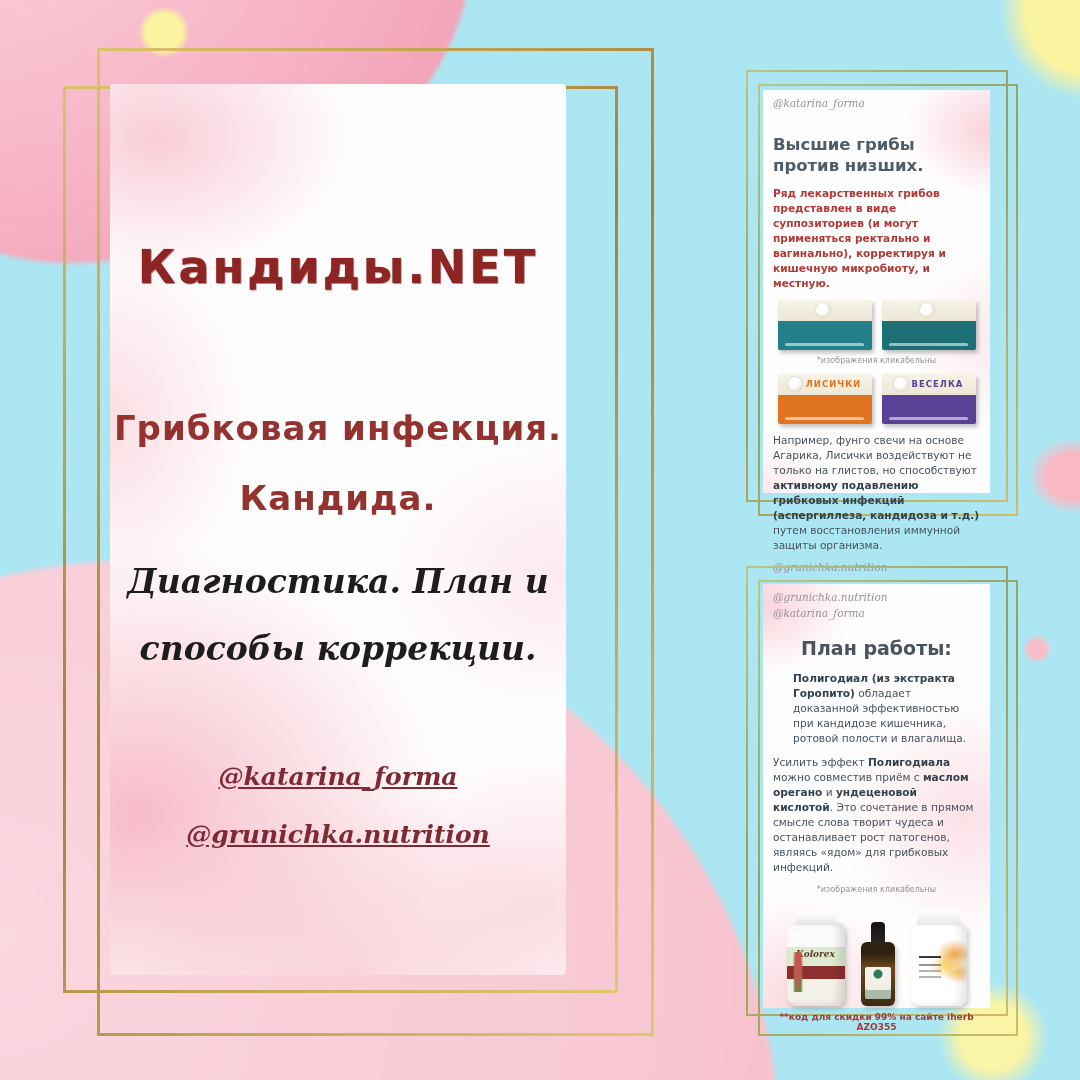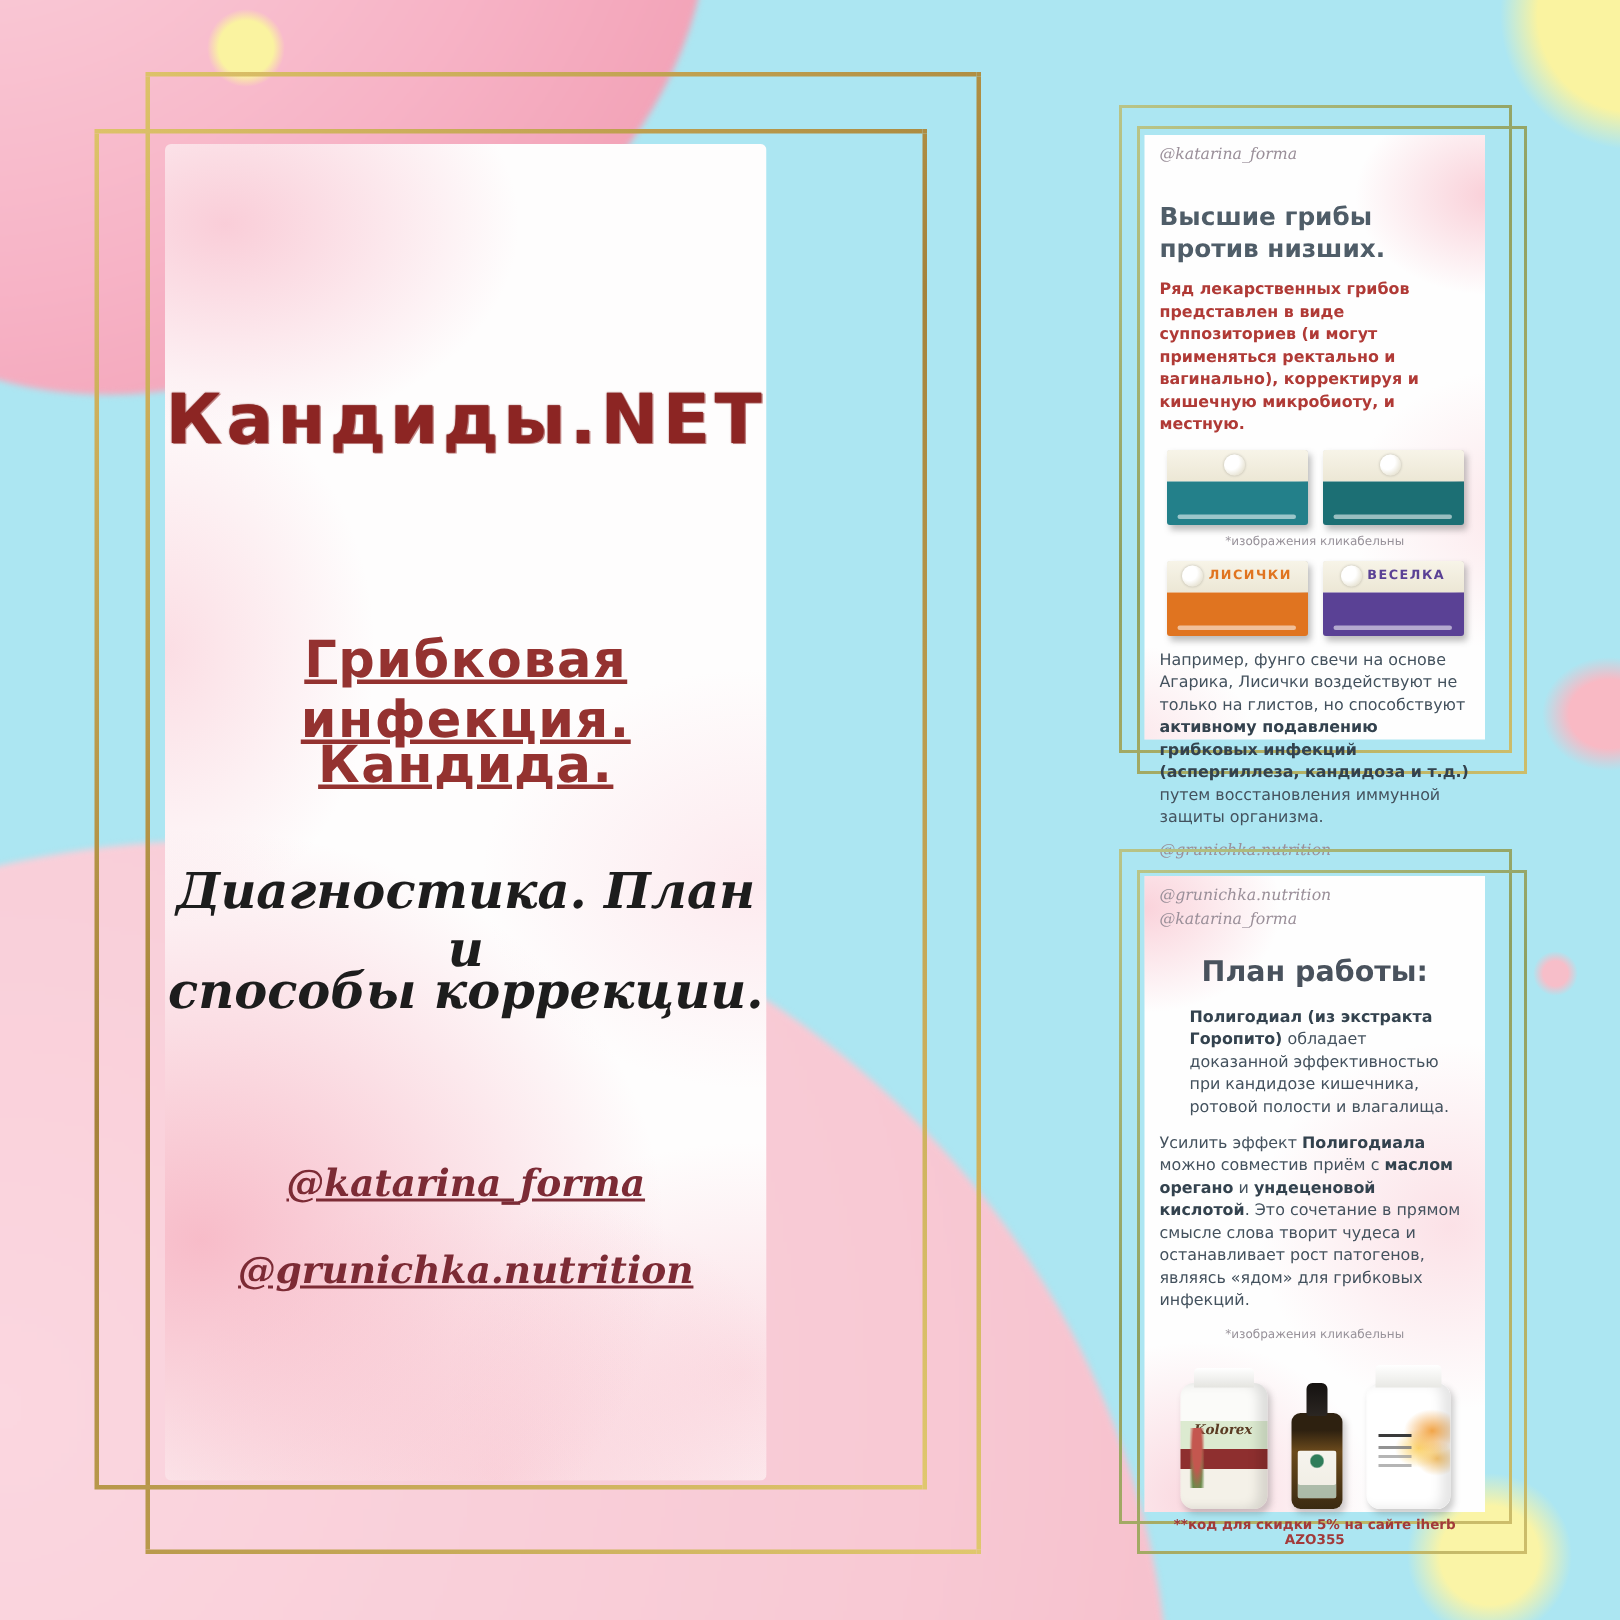--- a/index.html
+++ b/index.html
@@ -47,7 +47,7 @@
 
   
   .main-card{
-    position:absolute;left:110px;top:96px;width:401px;height:891px;
+    position:absolute;left:110px;top:84px;width:456px;height:891px;
     border-radius:4px;
     background:
       radial-gradient(ellipse 280px 200px at 10% 6%, rgba(246,166,186,.55), transparent 70%),

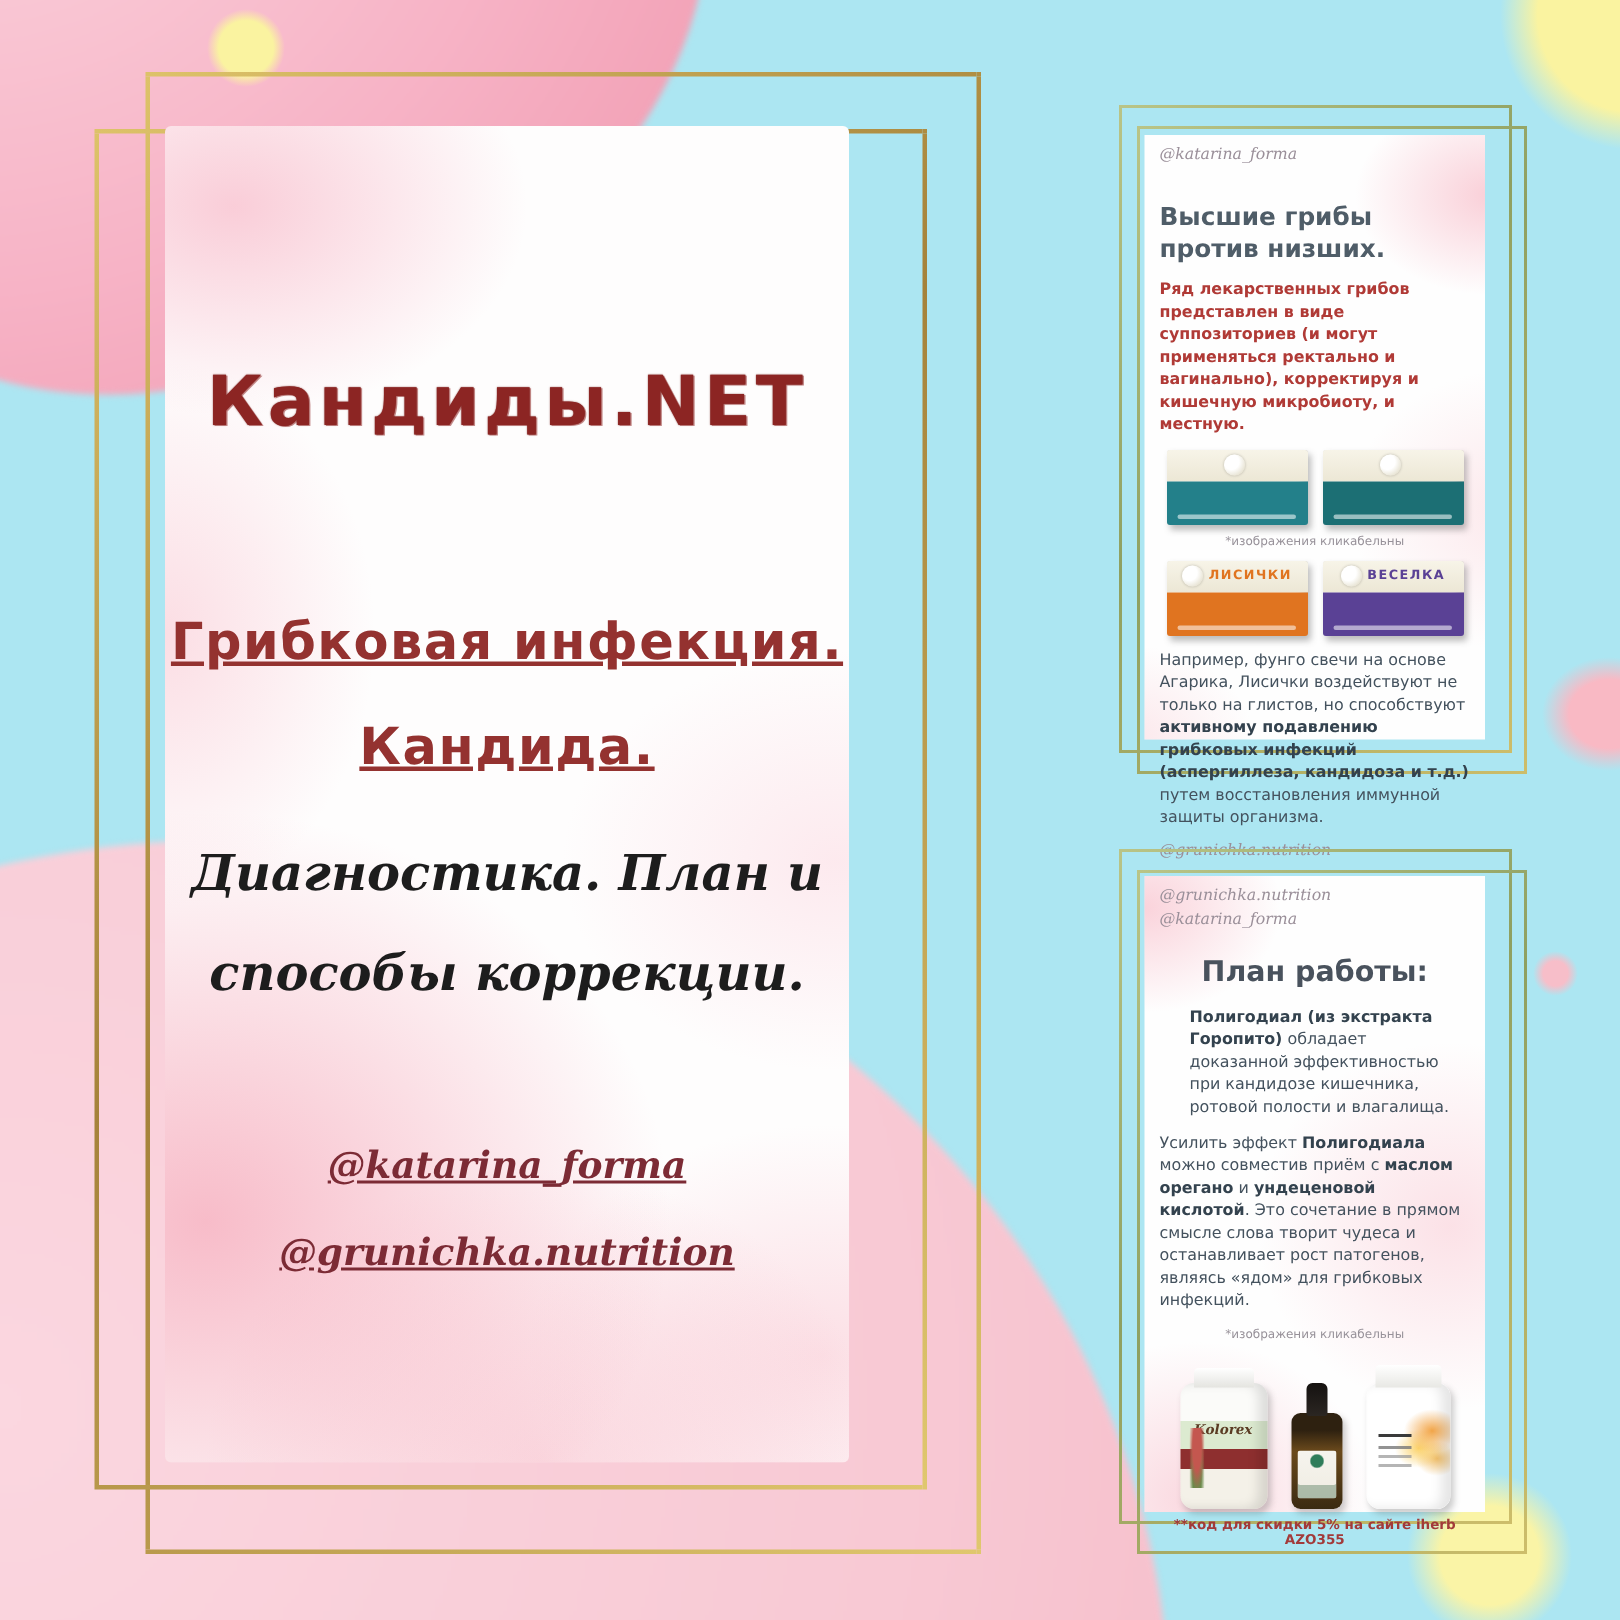--- a/index.html
+++ b/index.html
@@ -63,7 +63,7 @@
     color:#8c2523;text-shadow:0 0 1px rgba(110,18,16,.9),1px 1px 0 rgba(150,40,38,.5);}
   .poster-sub1{top:324px;}
   .poster-sub2{top:394px;}
-  .poster-sub{font-size:34px;font-weight:bold;color:#943230;letter-spacing:1px;text-decoration:underline;}
+  .poster-sub{font-size:34px;font-weight:bold;color:#943230;letter-spacing:1px;}
   .poster-script{font-family:"DejaVu Serif", serif;font-style:italic;
     font-size:33px;font-weight:bold;color:#1d1d1d;}
   .poster-scr1{top:478px;}

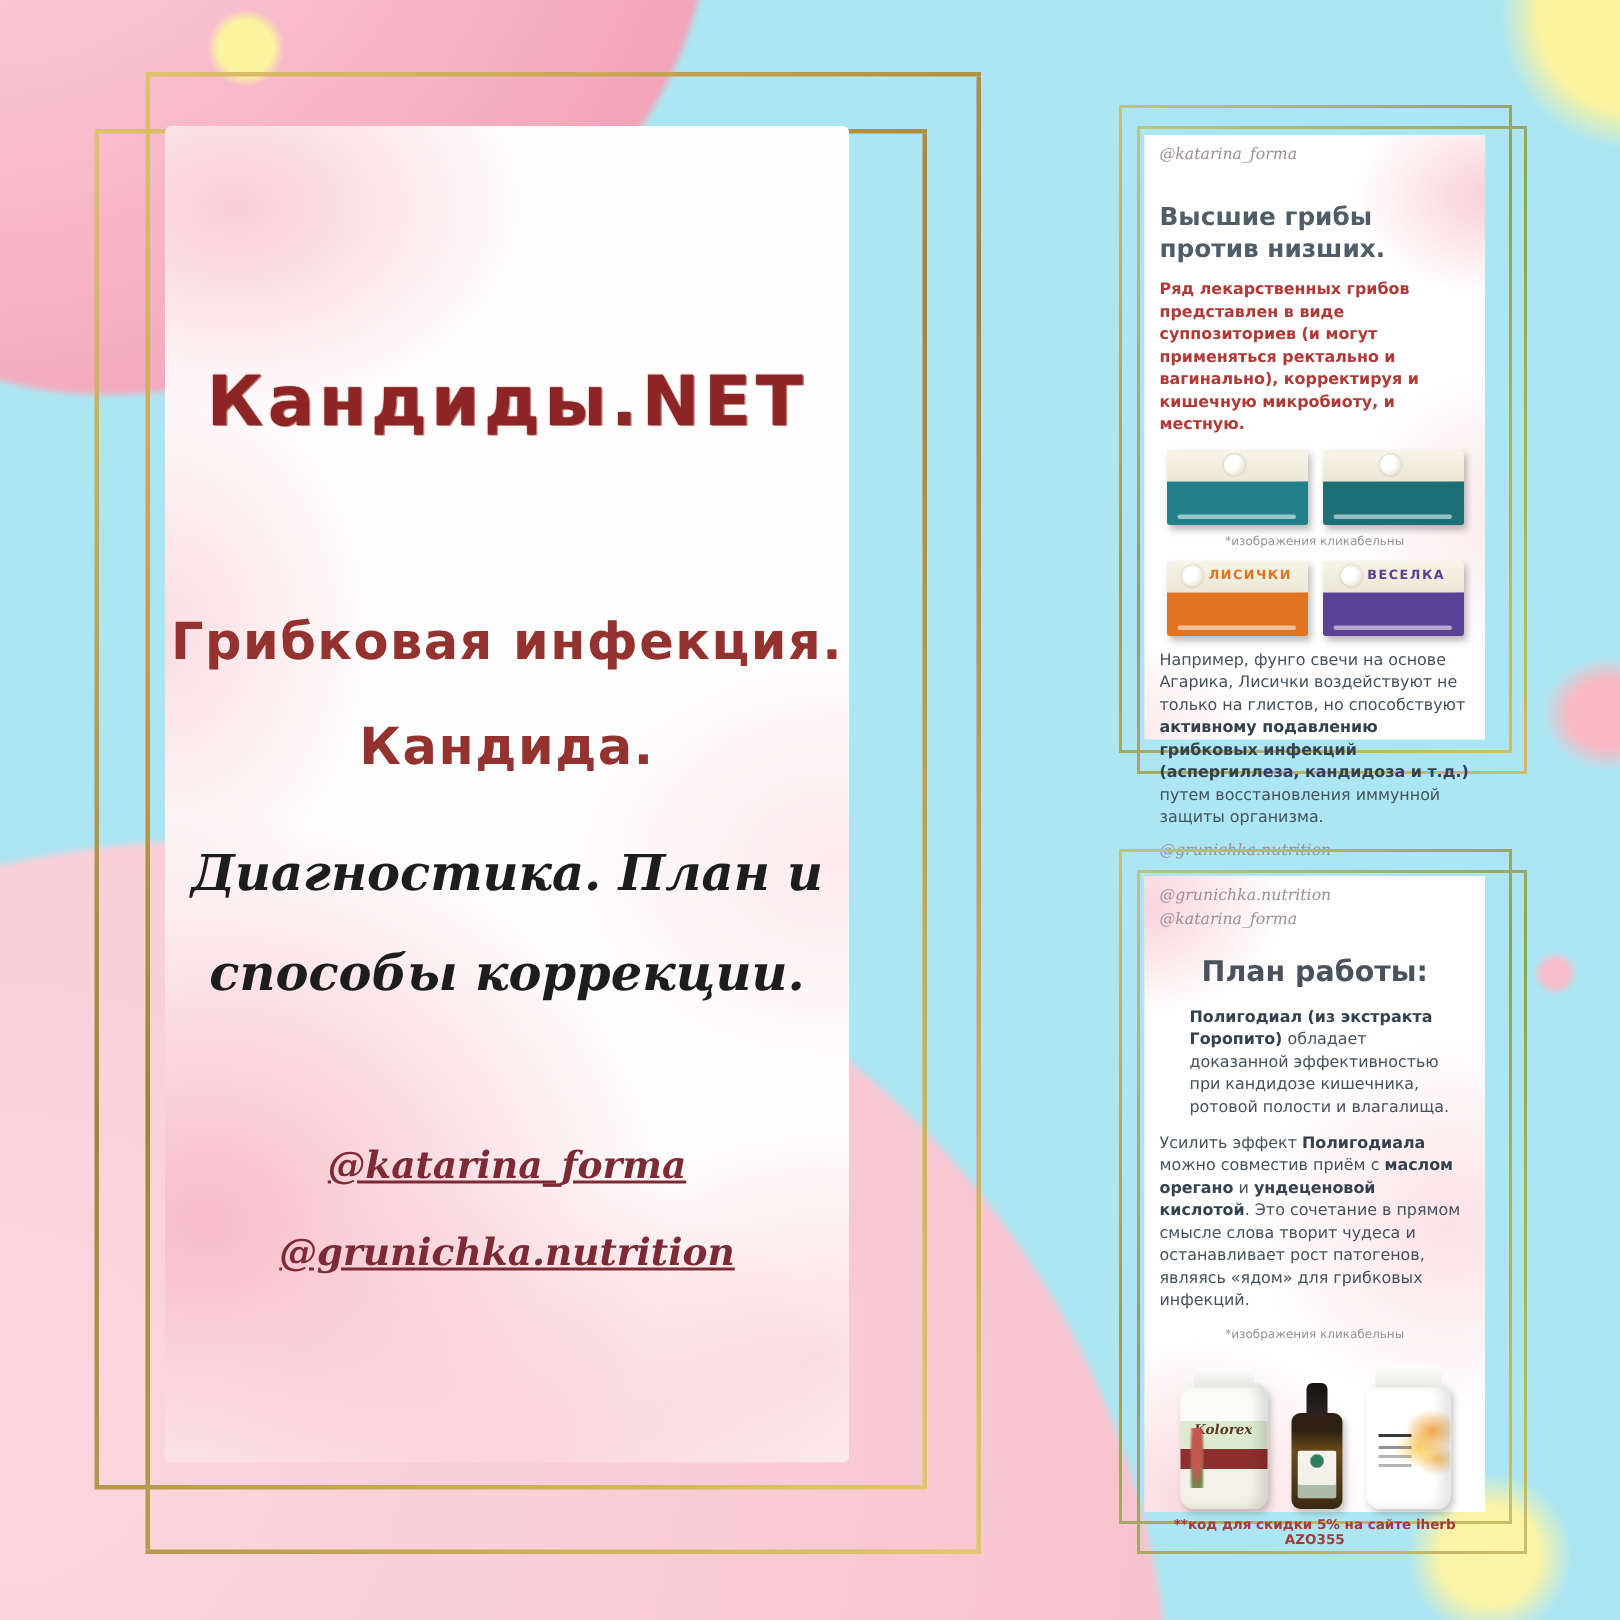--- a/index.html
+++ b/index.html
@@ -247,7 +247,7 @@
       <div class="bottle bottle-thorne"></div>
     </div>
 
-    <div class="footer-note">**код для скидки 5% на сайте iherb AZO355</div>
+    <div class="footer-note">**код для скидки 99% на сайте iherb AZO355</div>
   </div>
 
 </div>

